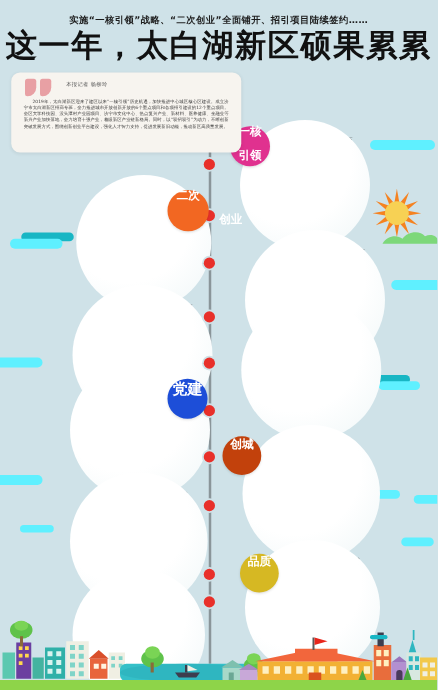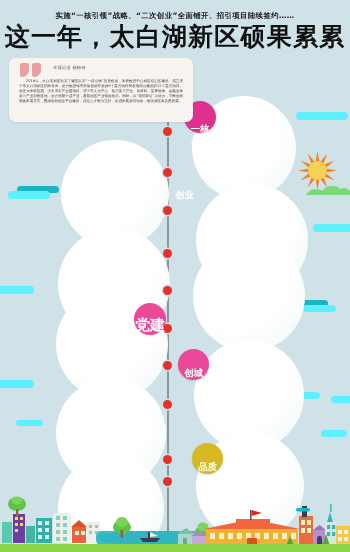--- a/index.html
+++ b/index.html
@@ -71,7 +71,7 @@
   
   .badge{
     position:absolute;border-radius:50%;z-index:18;
-    display:flex;align-items:flex-end;justify-content:center;
+    display:flex;align-items:flex-start;justify-content:center;
     color:#fff;font-weight:bold;text-align:center;
     box-shadow:0 1px 2px rgba(0,0,0,.12);
   }

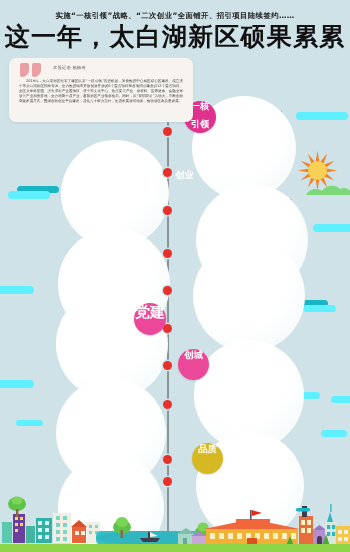--- a/index.html
+++ b/index.html
@@ -162,6 +162,9 @@
 
   <div class="bubble" style="left:61px;top:140px;width:108px;height:108px;"></div>
   <div class="bubble-text" style="left:76px;top:154px;width:76px;">2019年，太白湖新区开启“二次创业”全面征程，统筹“放了手、立了了”，加强化“自力为发展添能，项目聚焦、产业攻坚、小城融合、改革攻坚、路径提振民生等多项重点举措，全区纵持续推动各项工作落实开了总的目标任务，推动新区开发高质量、转化效率、育局促进发展，带动新旧动能转换的有力启动。</div>
+  <div class="badge two-line" style="left:134px;top:152px;width:33px;height:33px;background:#f26722;font-size:9.2px;">
+    <span>二次</span>
+  </div>
   <div class="badge" style="left:134px;top:152px;width:33px;height:33px;background:transparent;font-size:9.2px;padding-top:17px;box-shadow:none;margin-left:34px;">
     <span>创业</span>
   </div>

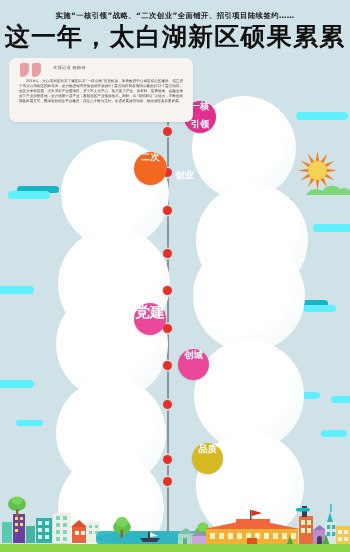--- a/index.html
+++ b/index.html
@@ -180,7 +180,7 @@
 
   <div class="bubble" style="left:56px;top:288px;width:112px;height:112px;"></div>
   <div class="bubble-text" style="left:72px;top:303px;width:80px;">2019年，太白湖新区全面加强党的建设，坚持党建引领，强化基层组织建设，深化“不忘初心、牢记使命”主题教育，推进党支部规范化建设提升，全面从严治党向纵深推进，深入开展“双联共建”活动，机关党建、社区党建、非公企业党建齐头并进，全面提升基层党组织的组织力、凝聚力和战斗力。</div>
-  <div class="badge" style="left:134px;top:303px;width:32px;height:32px;background:#ec4899;font-size:15px;">
+  <div class="badge" style="left:134px;top:303px;width:32px;height:32px;background:#1d4ed8;font-size:12px;">
     <span>党建</span>
   </div>
 

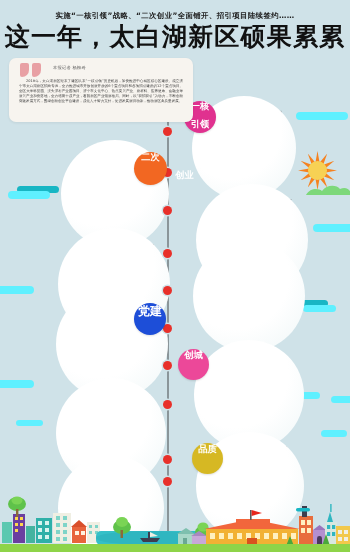--- a/index.html
+++ b/index.html
@@ -186,7 +186,7 @@
 
   <div class="bubble" style="left:194px;top:340px;width:110px;height:110px;"></div>
   <div class="bubble-text" style="left:211px;top:356px;width:77px;">新一轮全国城市创建工作启动以来，太白湖新区着力体现“七大提升”行动，聚焦环境治理、交通秩序、窗口服务、重点区域、公共场所文化文明建设，建立完善网格化工作推进机制，细化职责清单，对突出重点难点问题开展集中整治，形成了“全面整治齐抓共管、全覆盖精细化”的、常态化长效机制”“一体化一张、高效能民文”的工作新格局。</div>
-  <div class="badge" style="left:178px;top:349px;width:31px;height:31px;background:#ec4899;font-size:9.4px;">
+  <div class="badge" style="left:178px;top:349px;width:31px;height:31px;background:#c2410c;font-size:9.4px;">
     <span>创城</span>
   </div>
 

